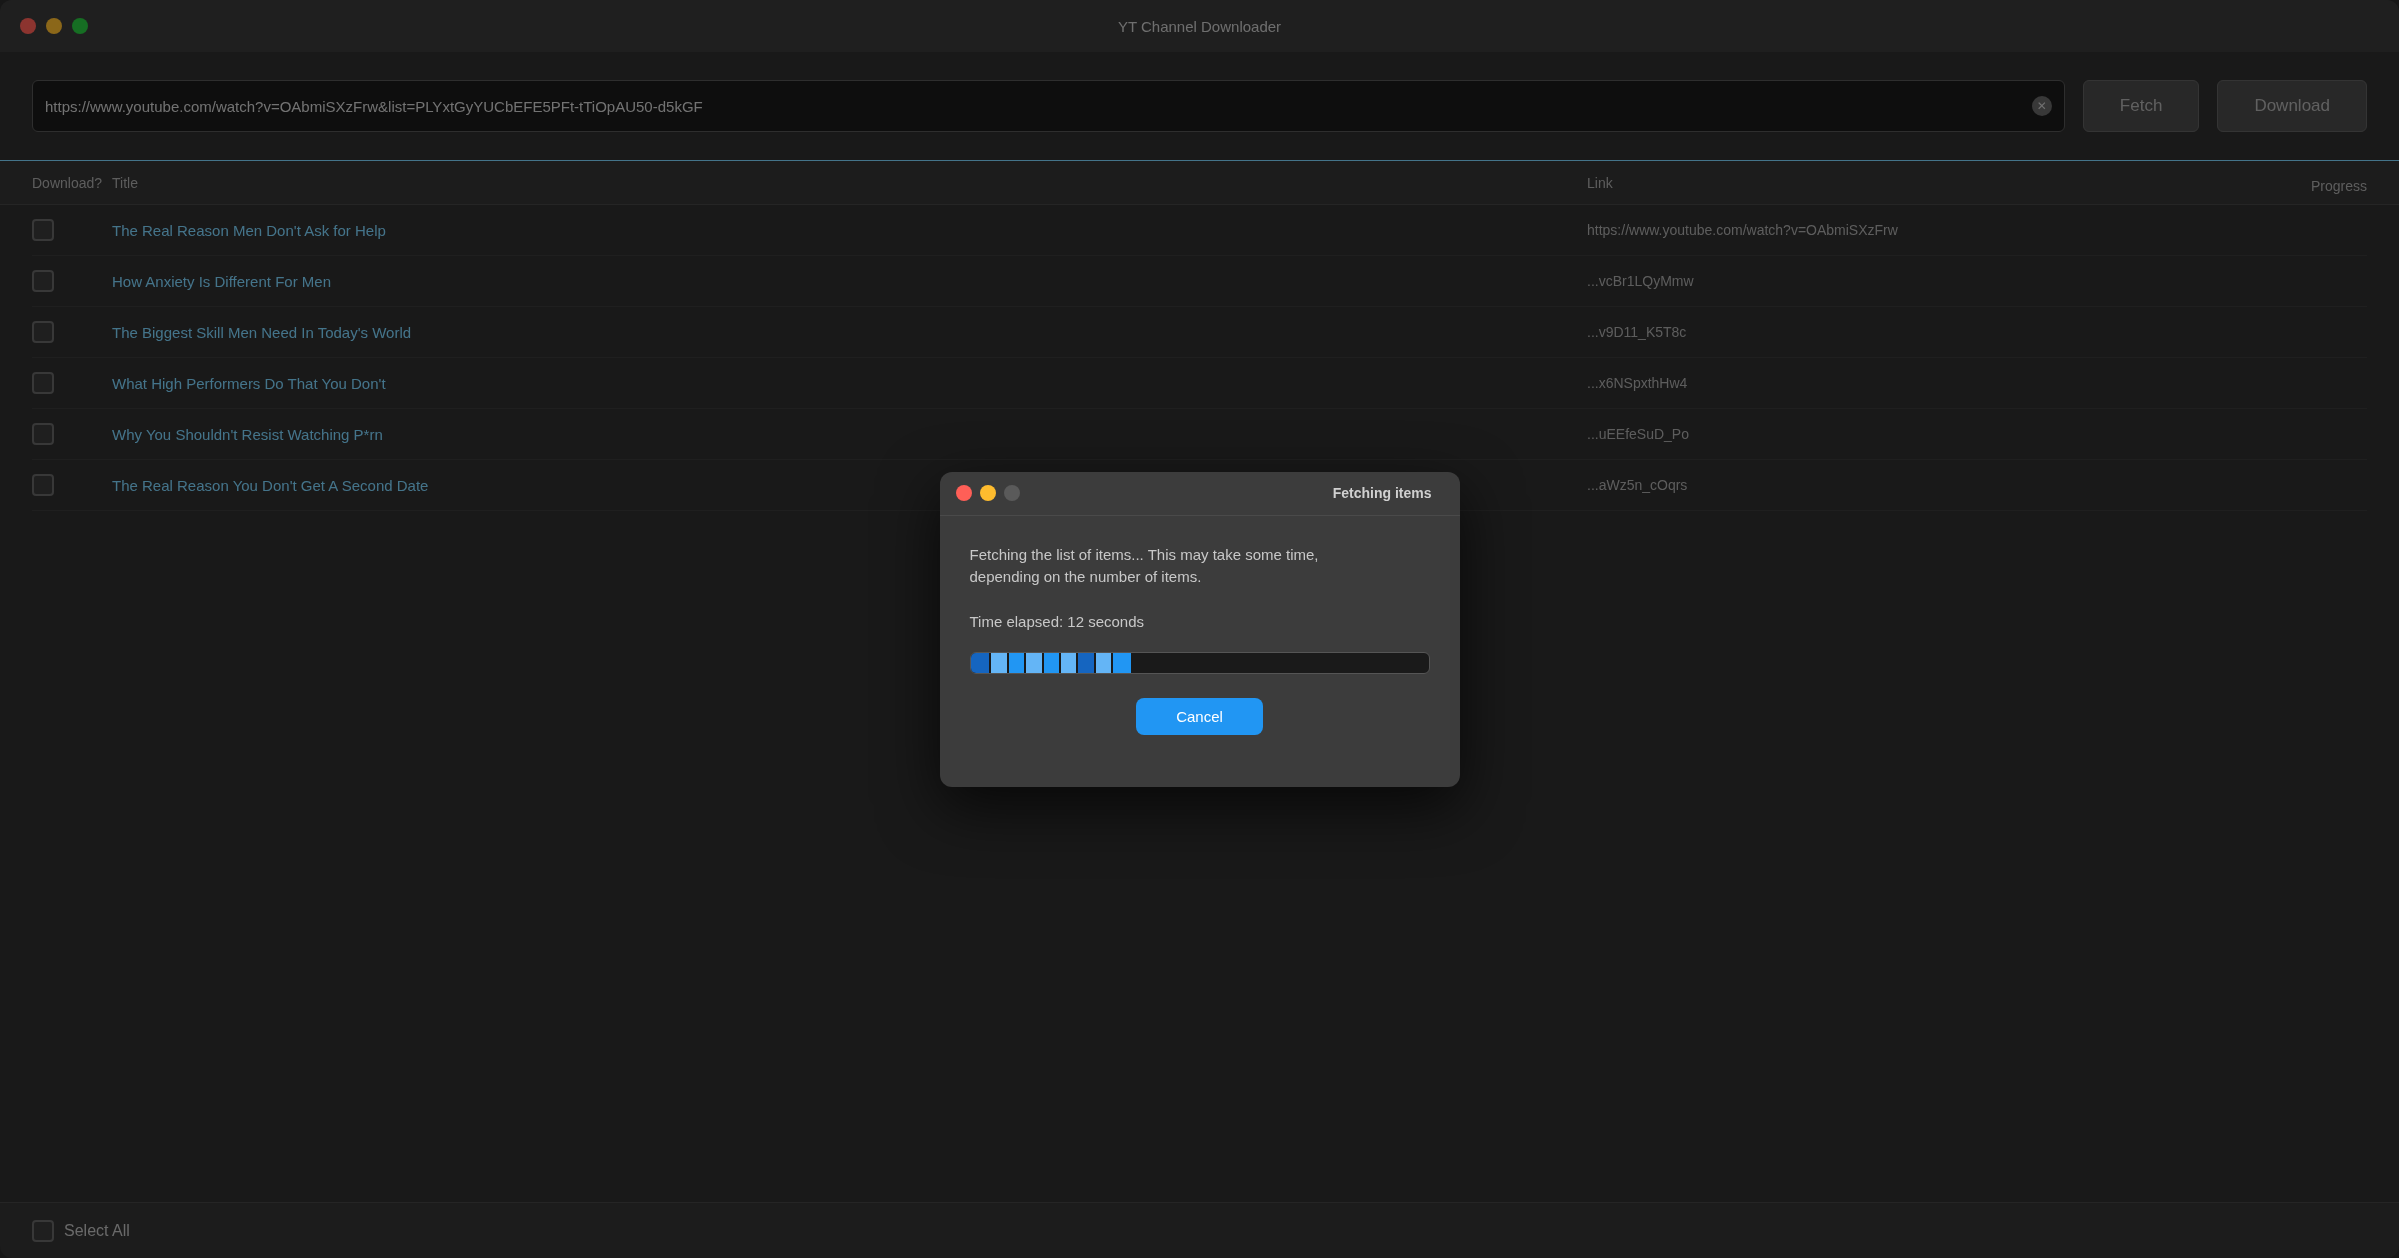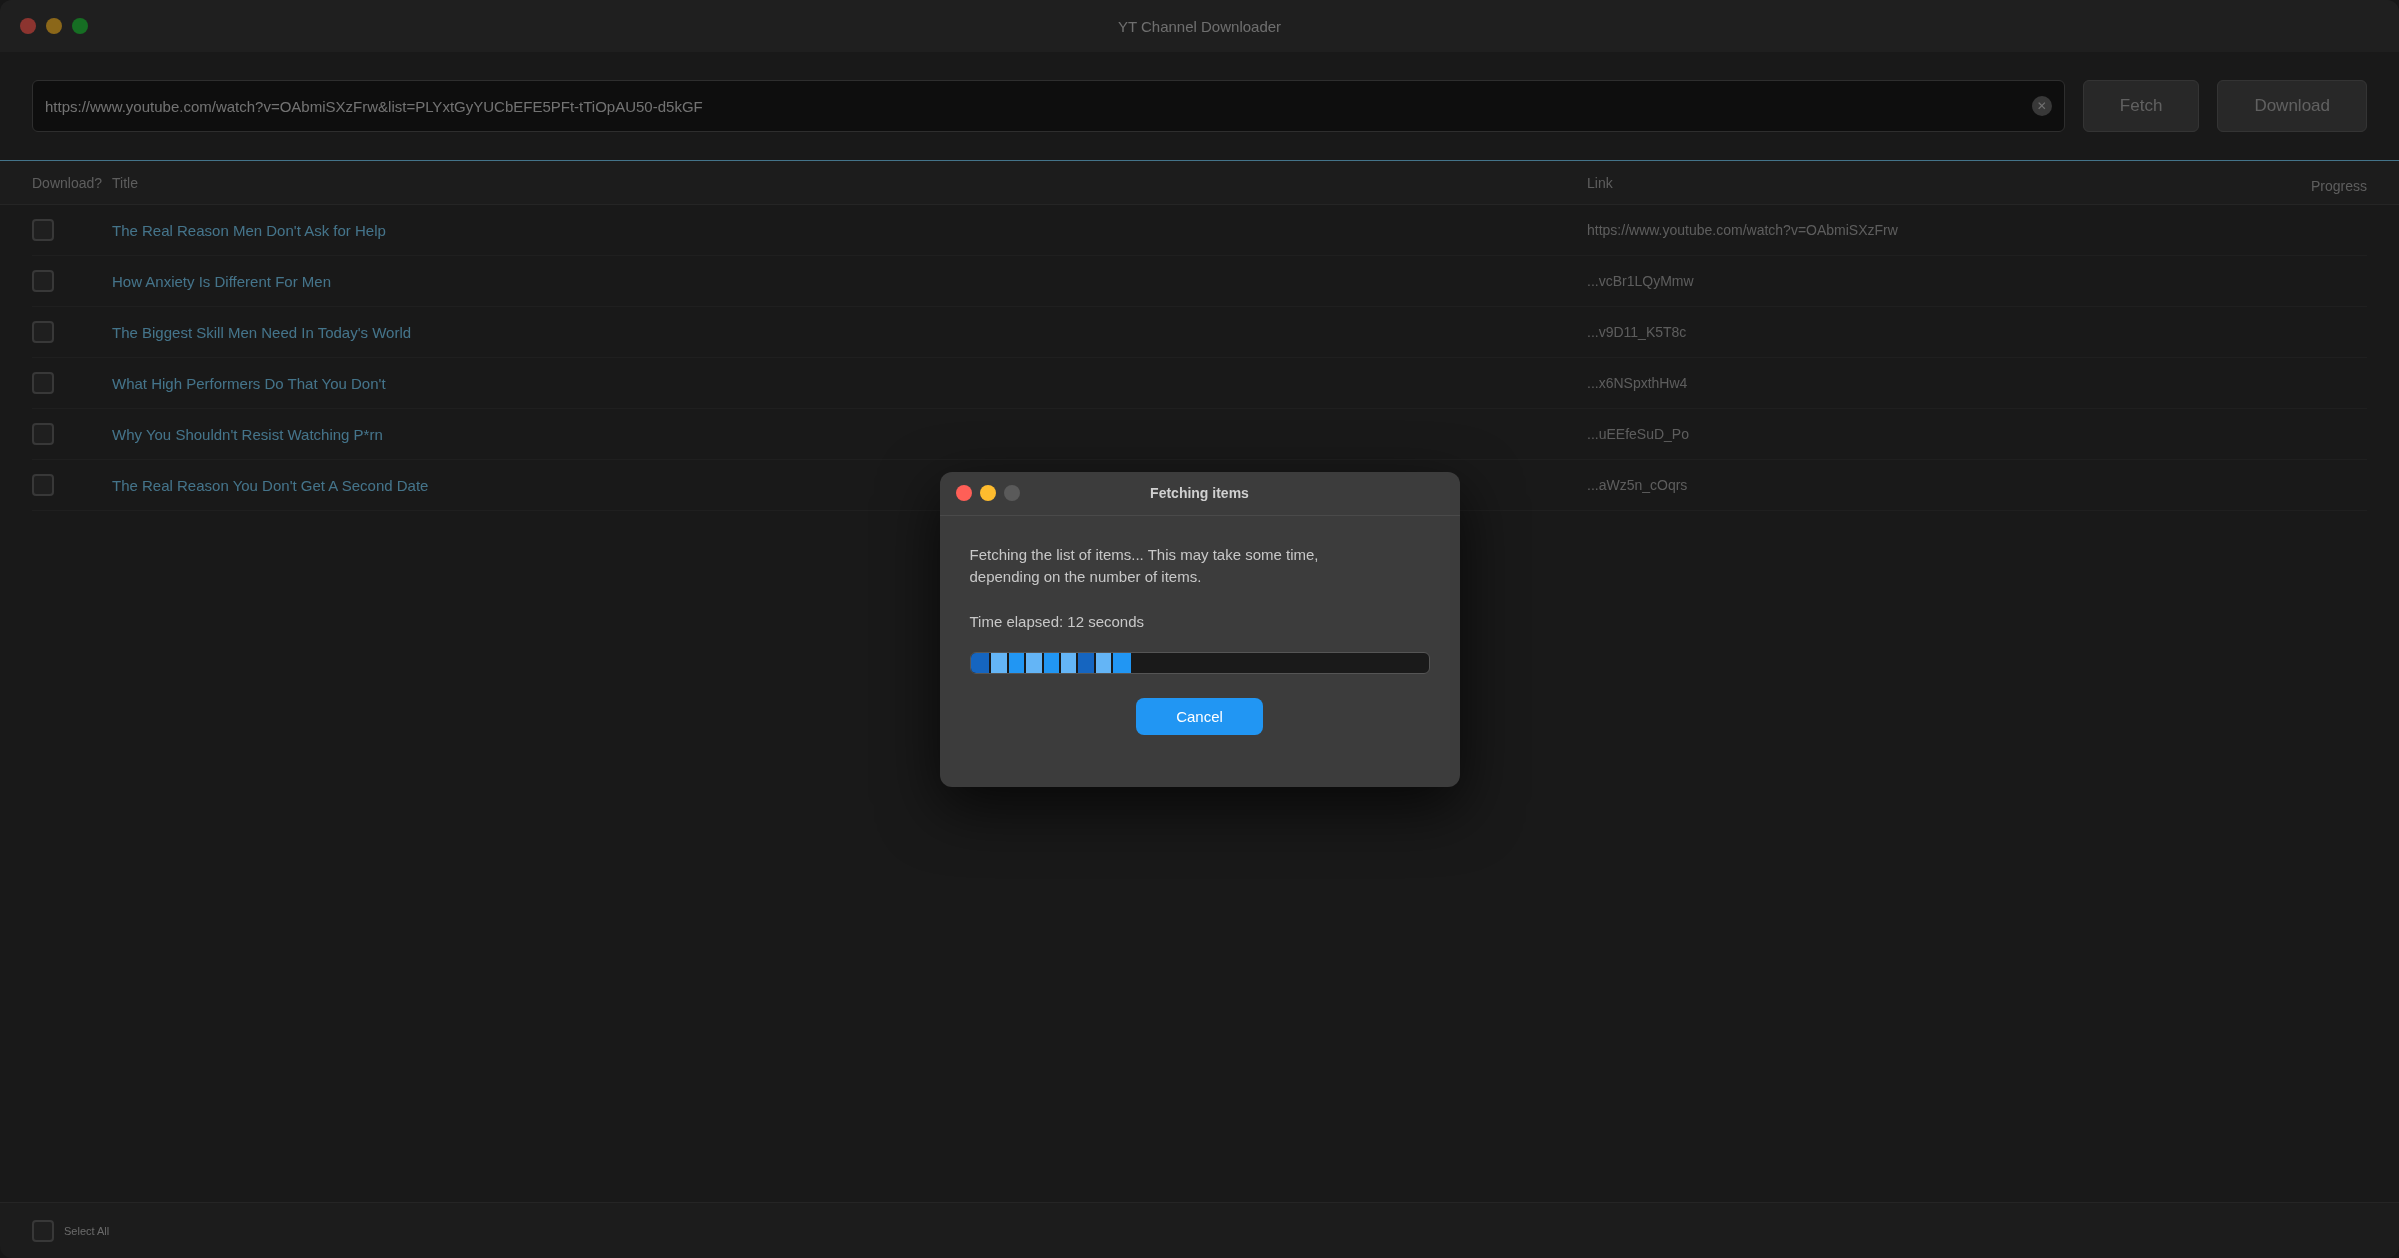--- a/index.html
+++ b/index.html
@@ -239,7 +239,7 @@
       height: 44px;
       display: flex;
       align-items: center;
-      justify-content: center;
+      justify-content: flex-end;
       position: relative;
       padding: 0 28px;
       border-bottom: 1px solid #4a4a4a;

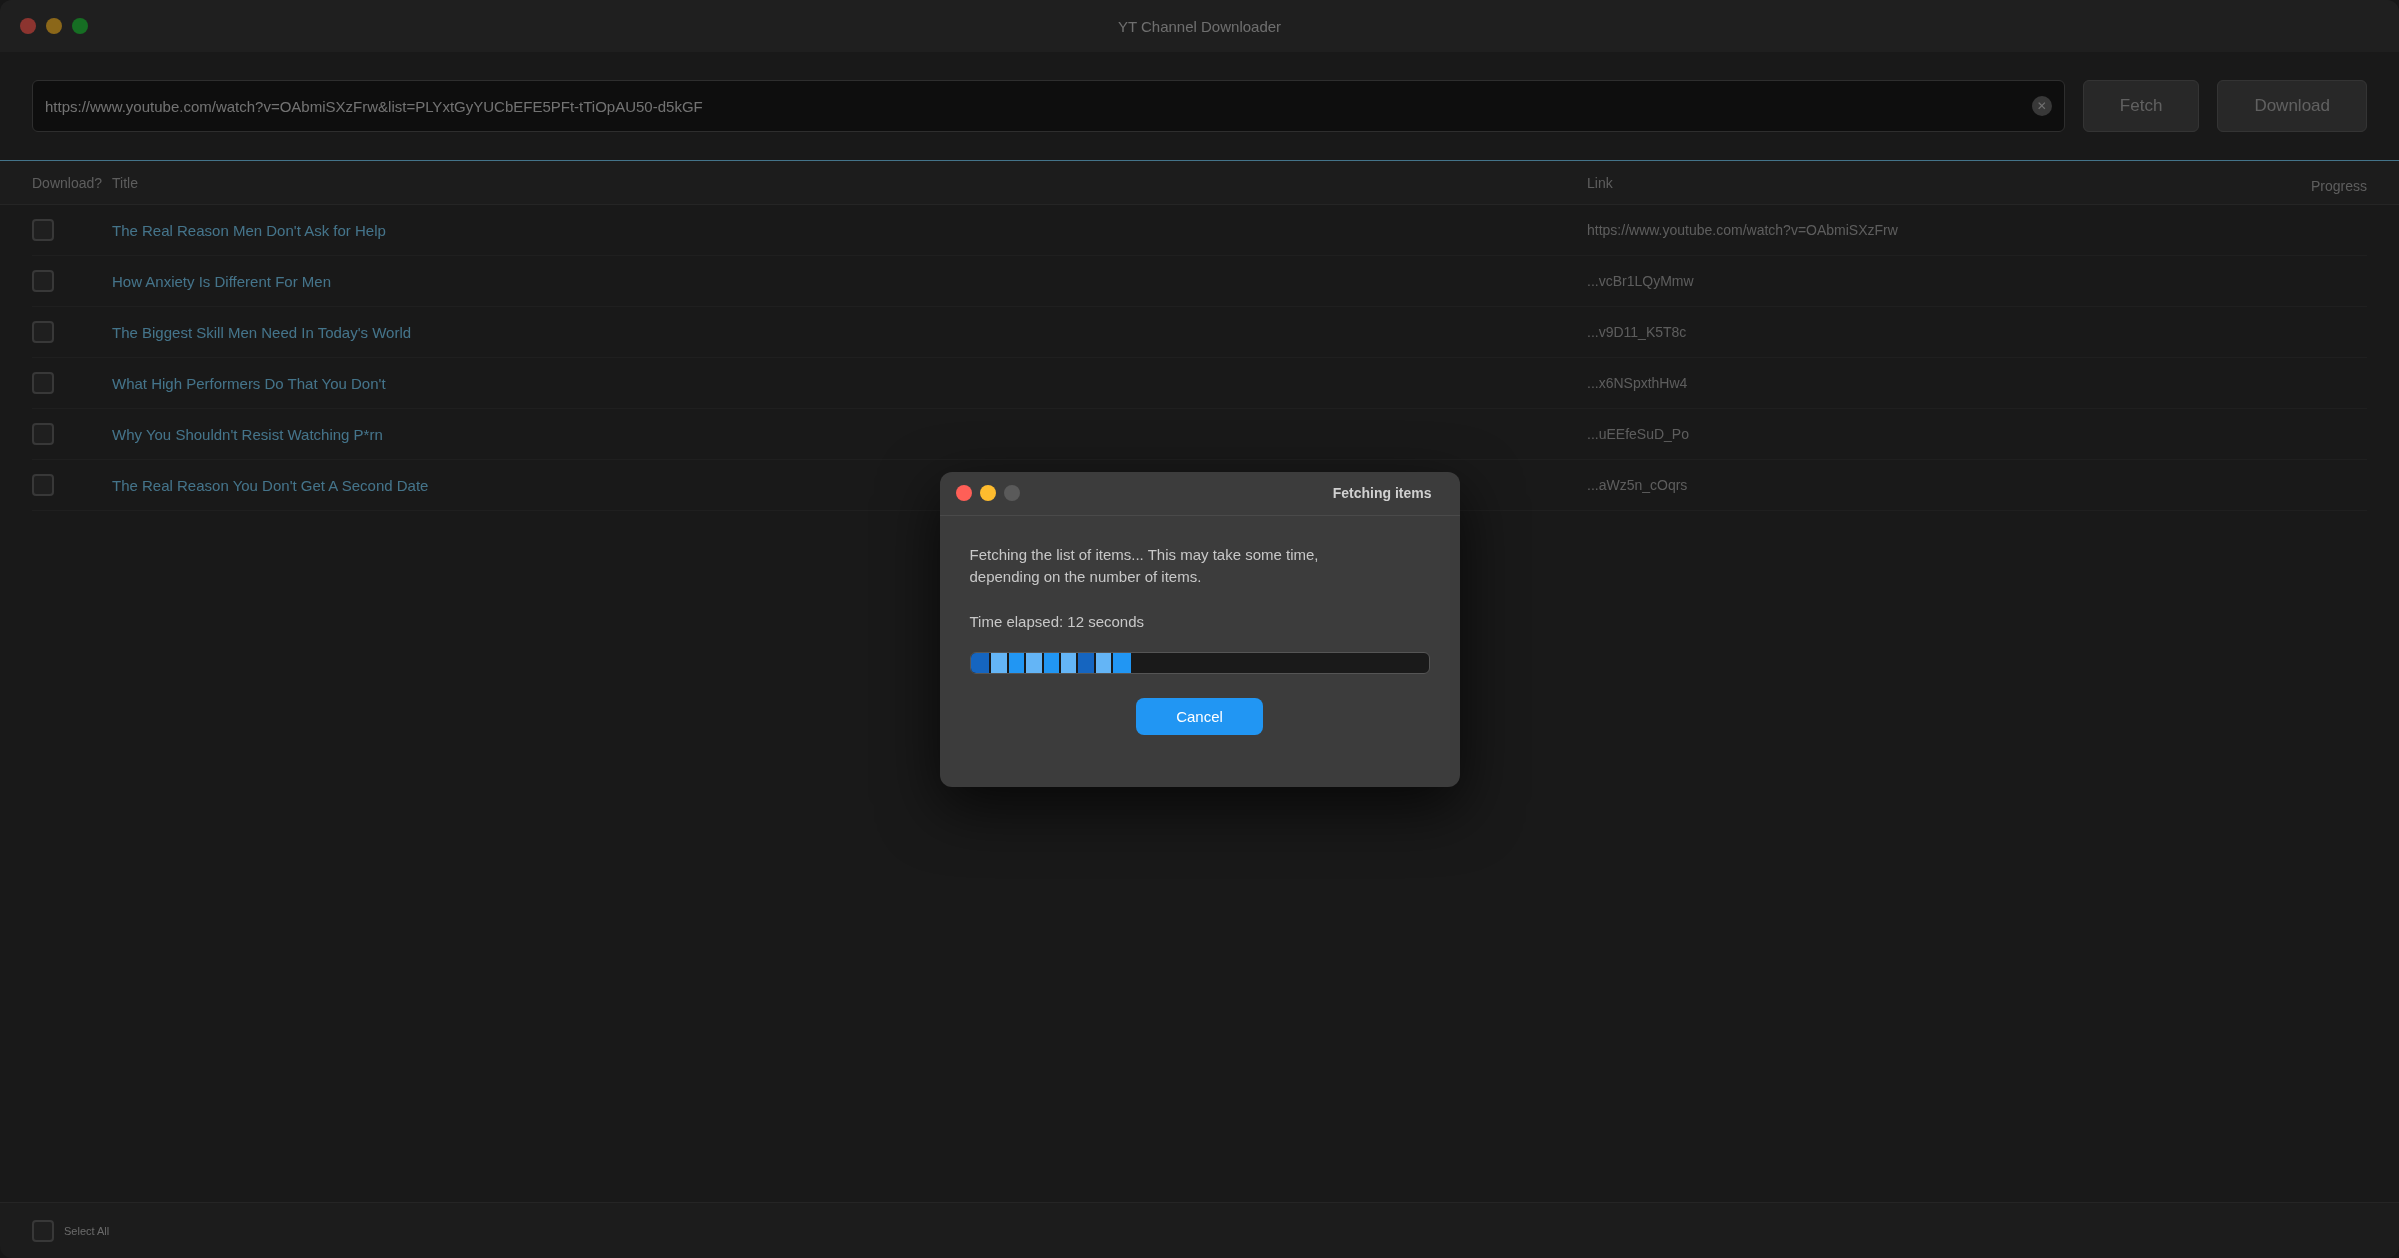--- a/index.html
+++ b/index.html
@@ -209,7 +209,7 @@
 
     .select-all-label {
       color: #c0c0c0;
-      font-size: 11px;
+      font-size: 16px;
     }
 
     

